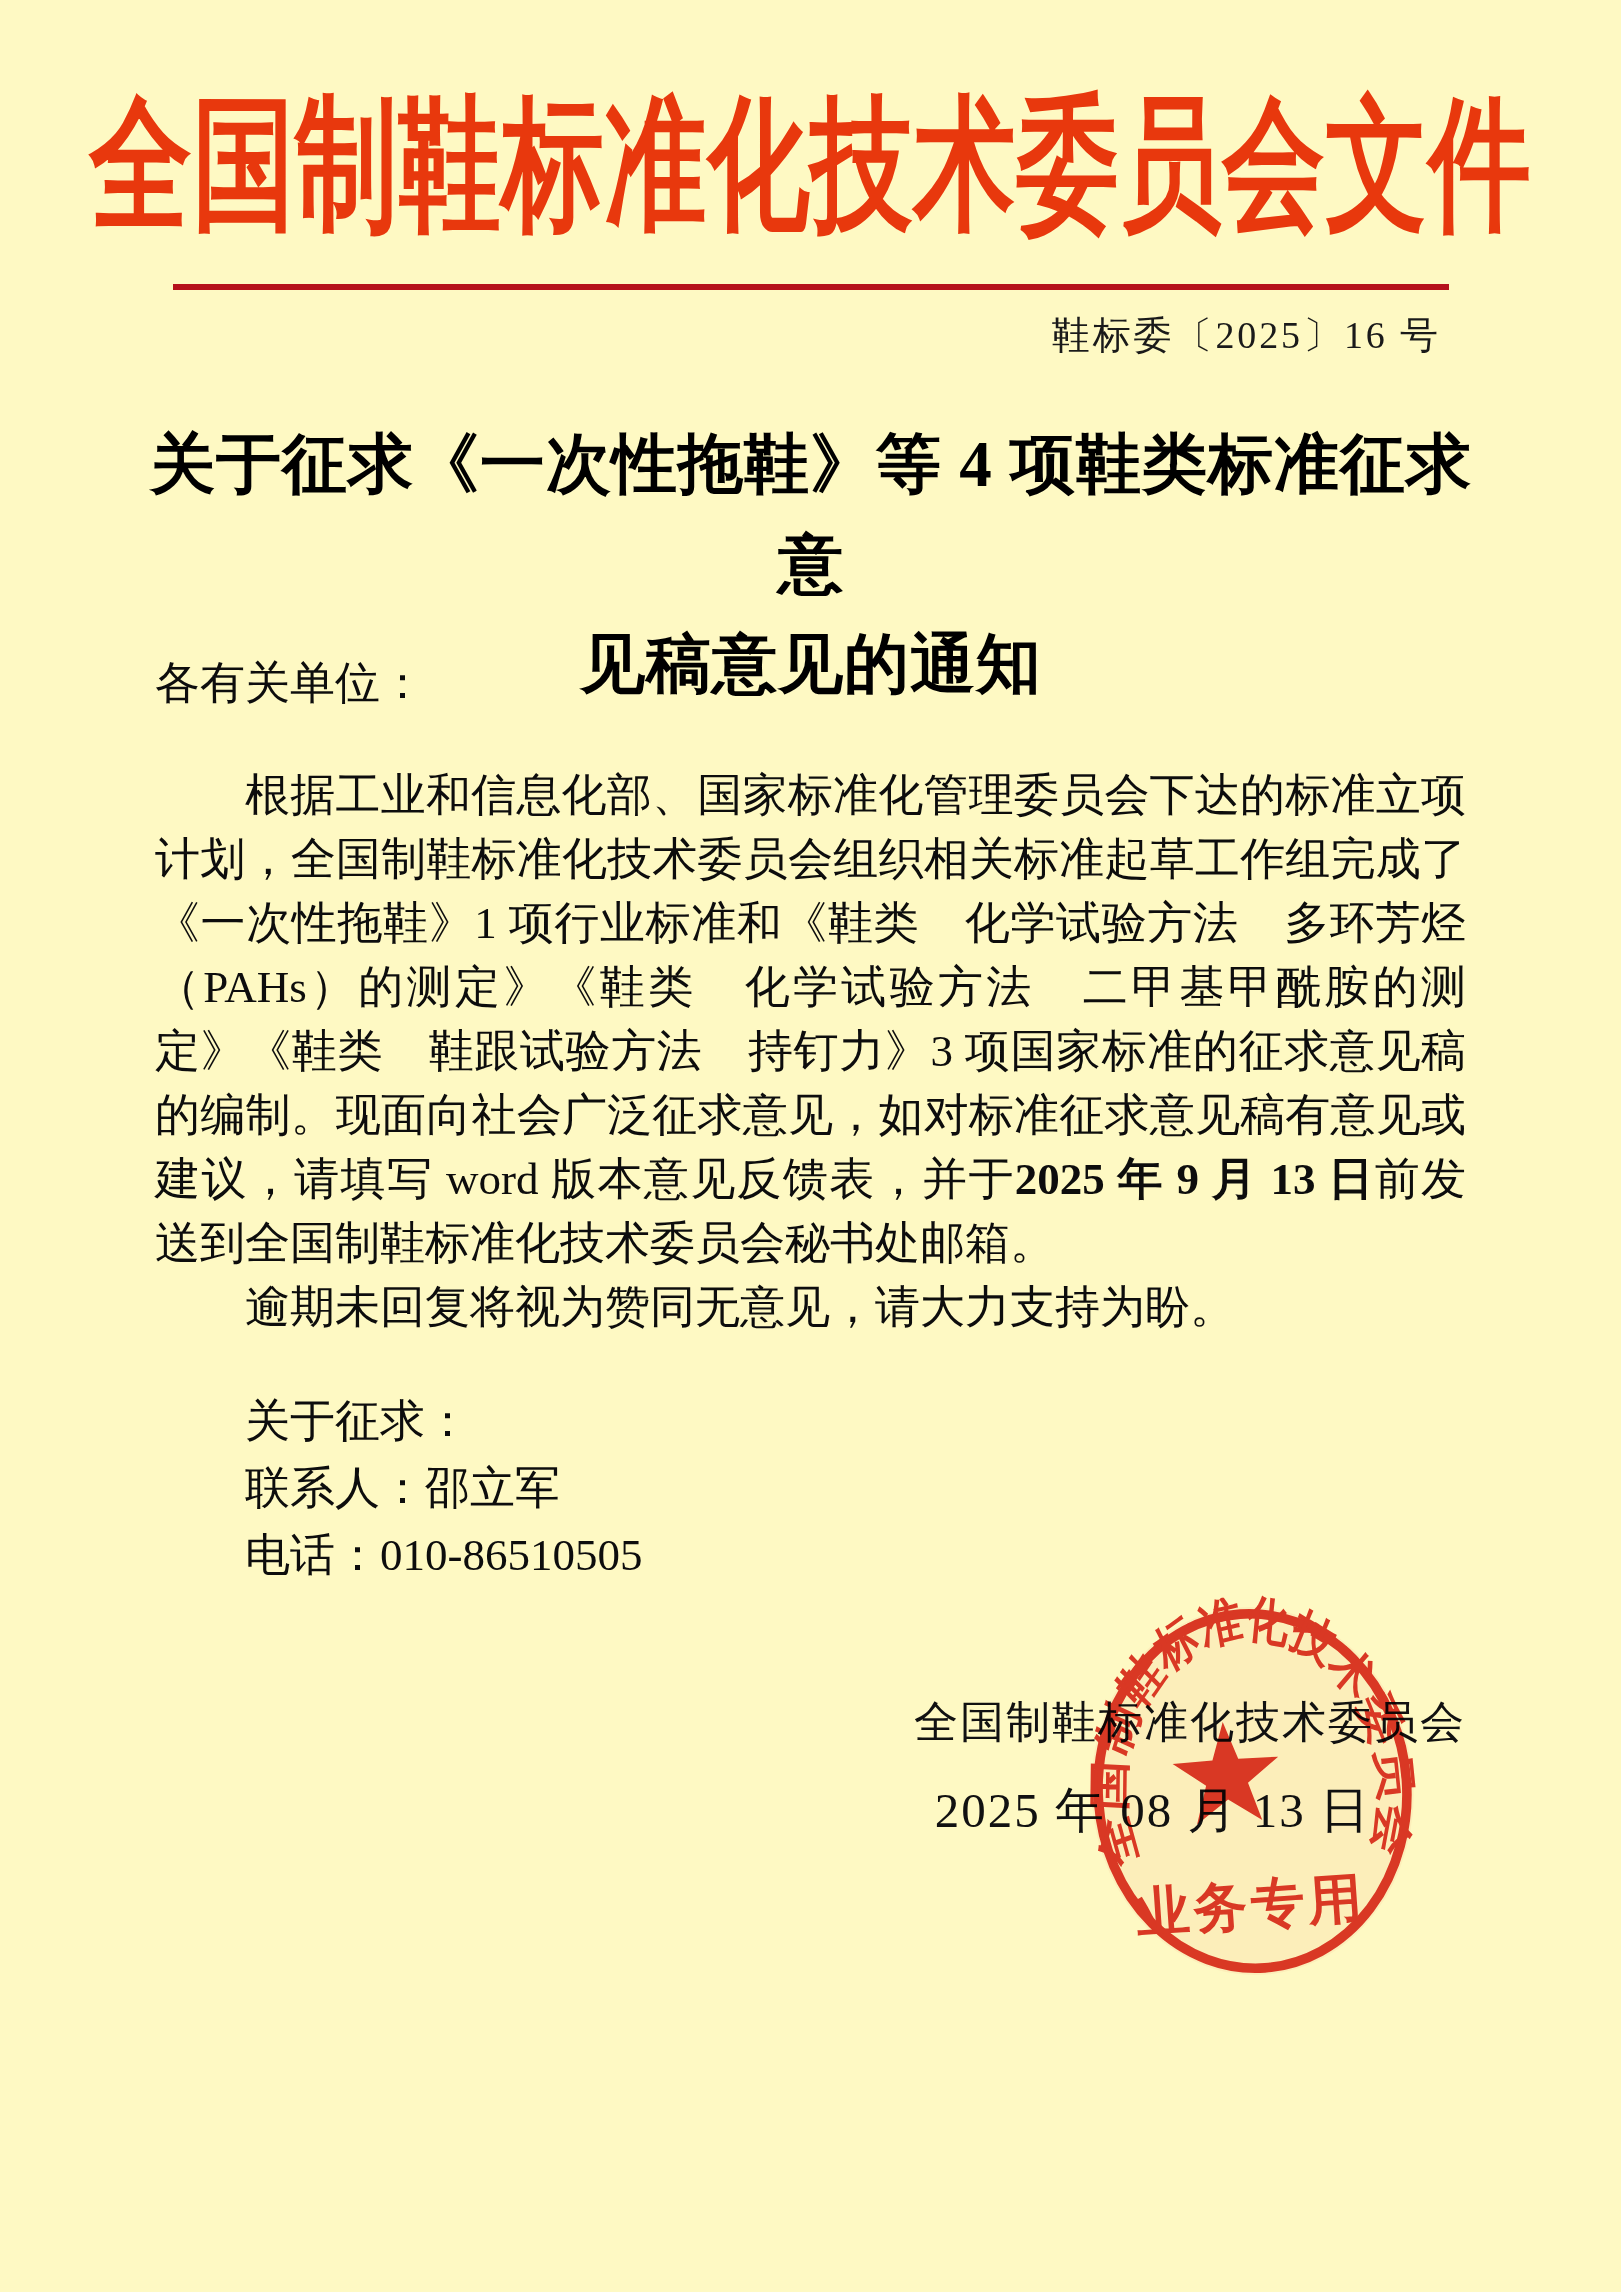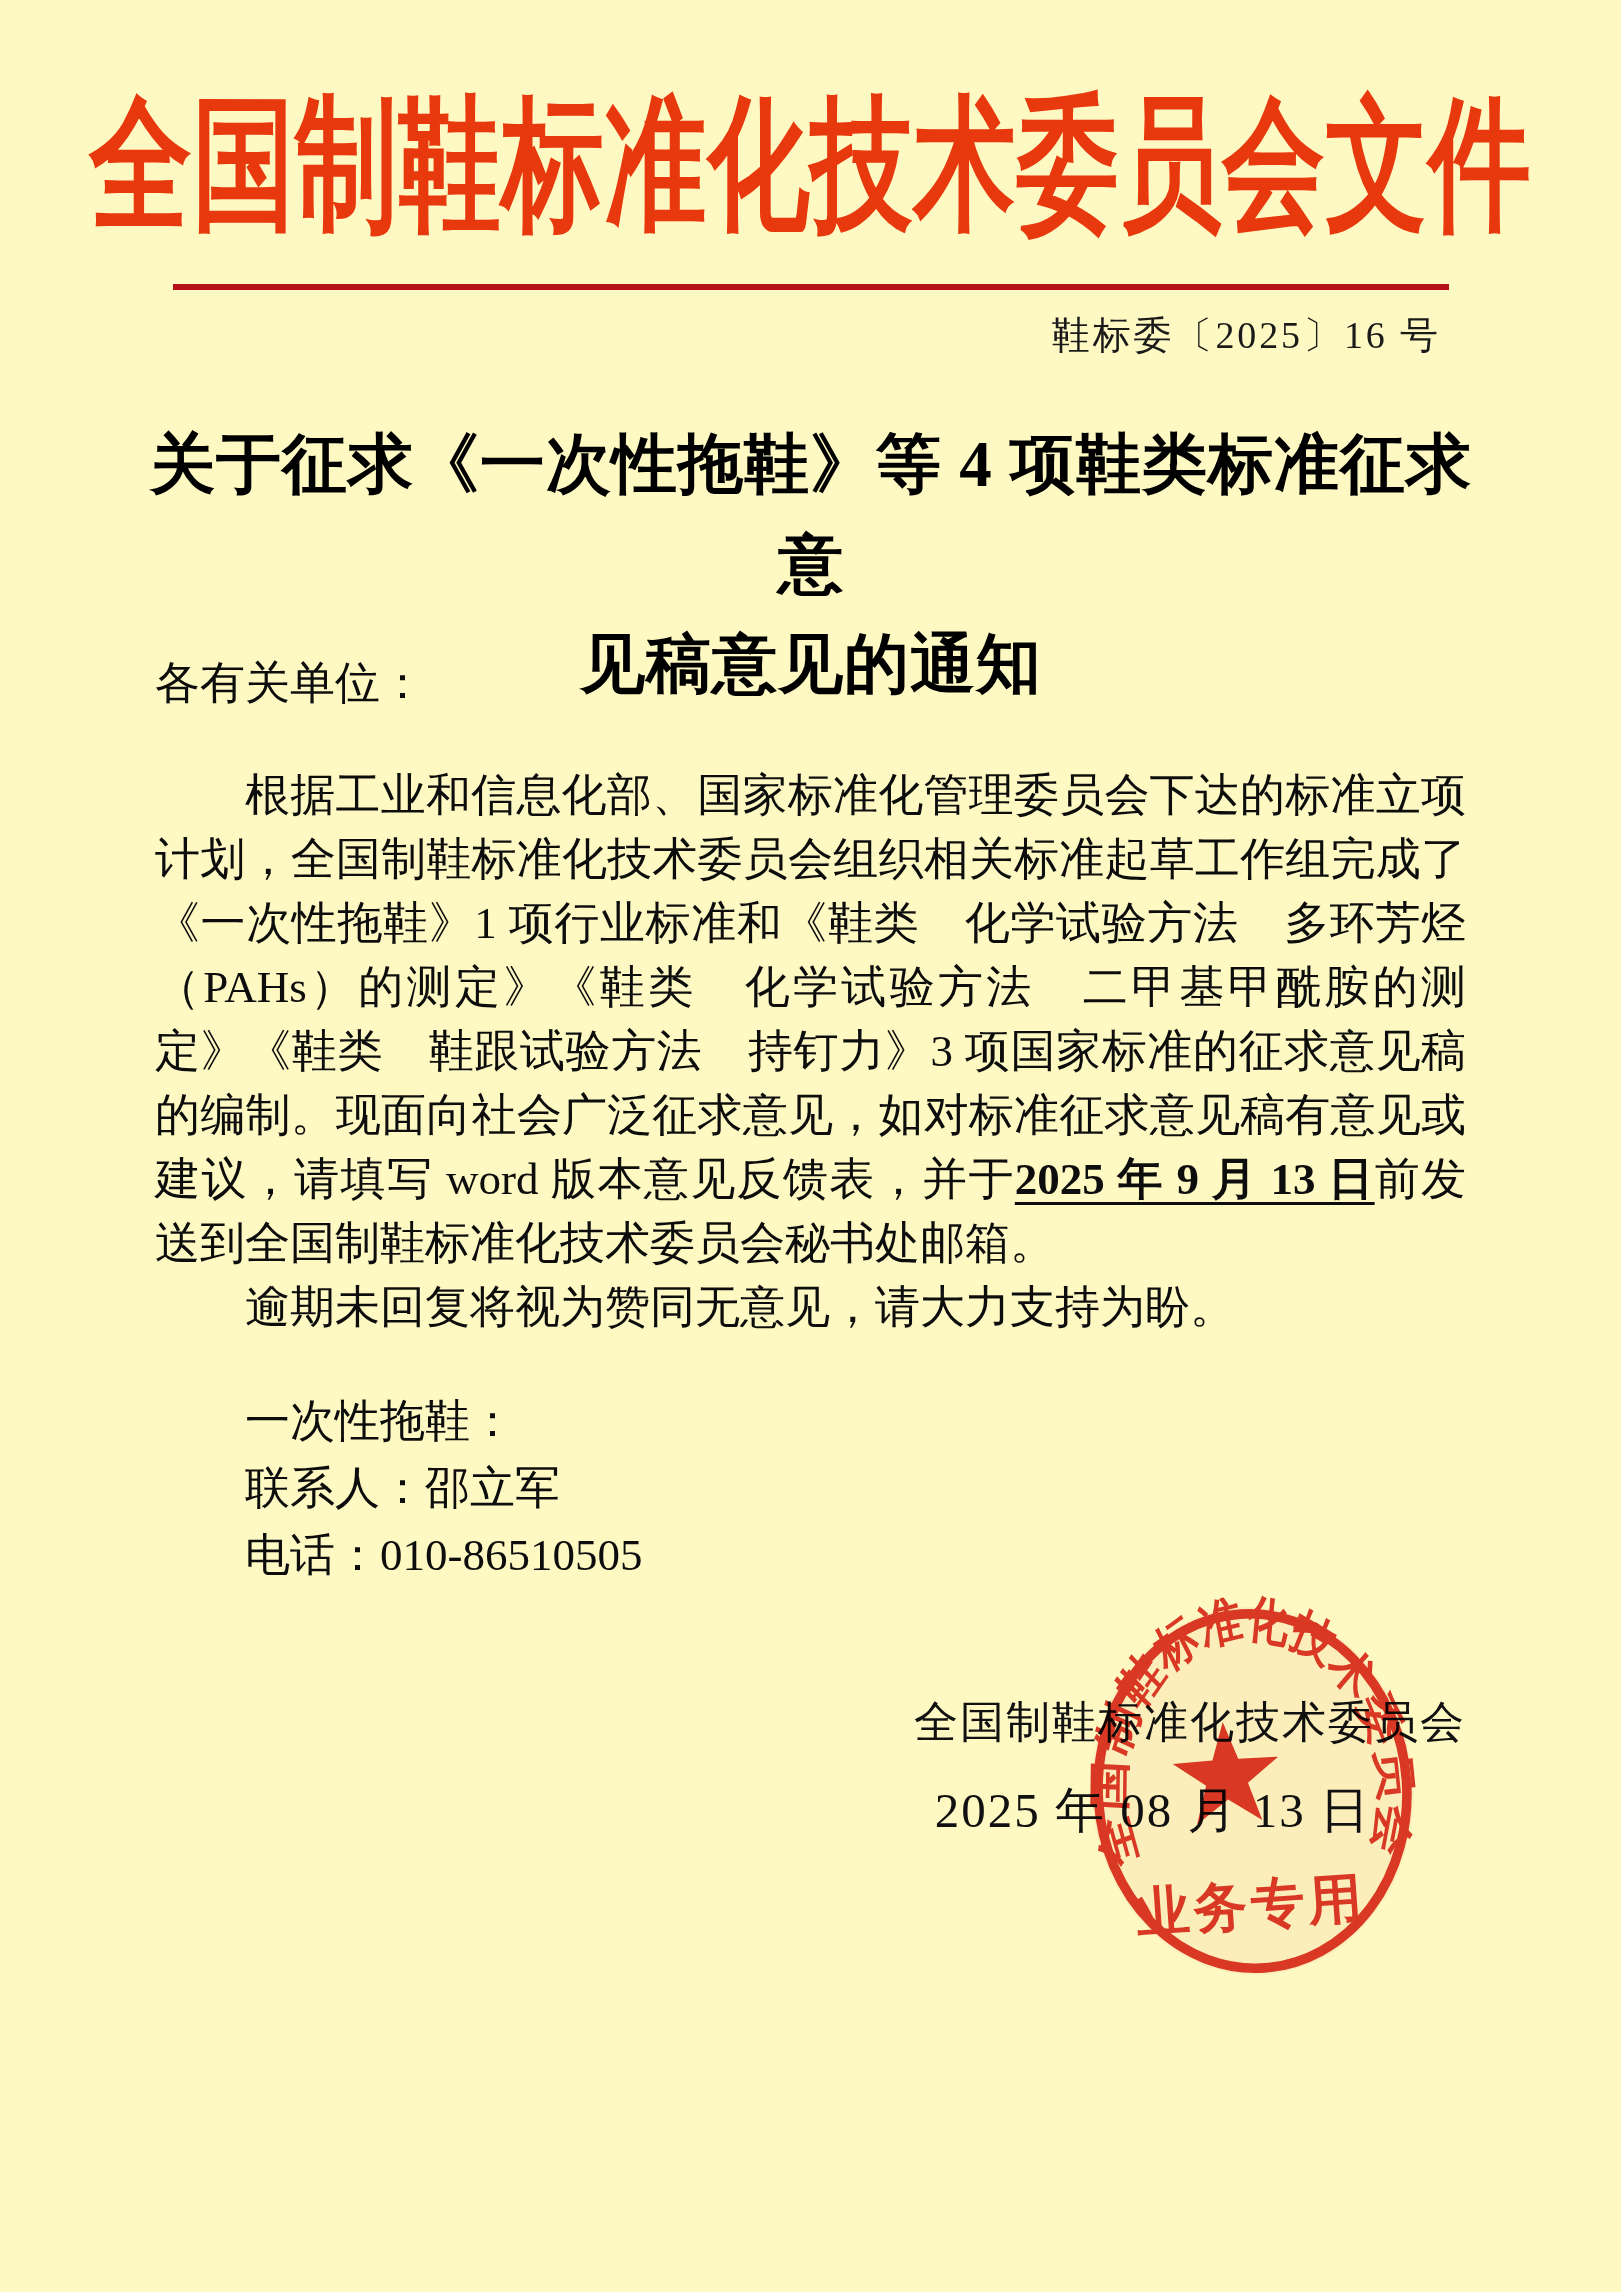--- a/index.html
+++ b/index.html
@@ -55,7 +55,6 @@
   .para{margin:0;text-indent:2em;}
   .deadline{
     font-weight:bold;
-    text-decoration:underline;
     text-underline-offset:7.8px;
     text-decoration-thickness:2.9px;
   }

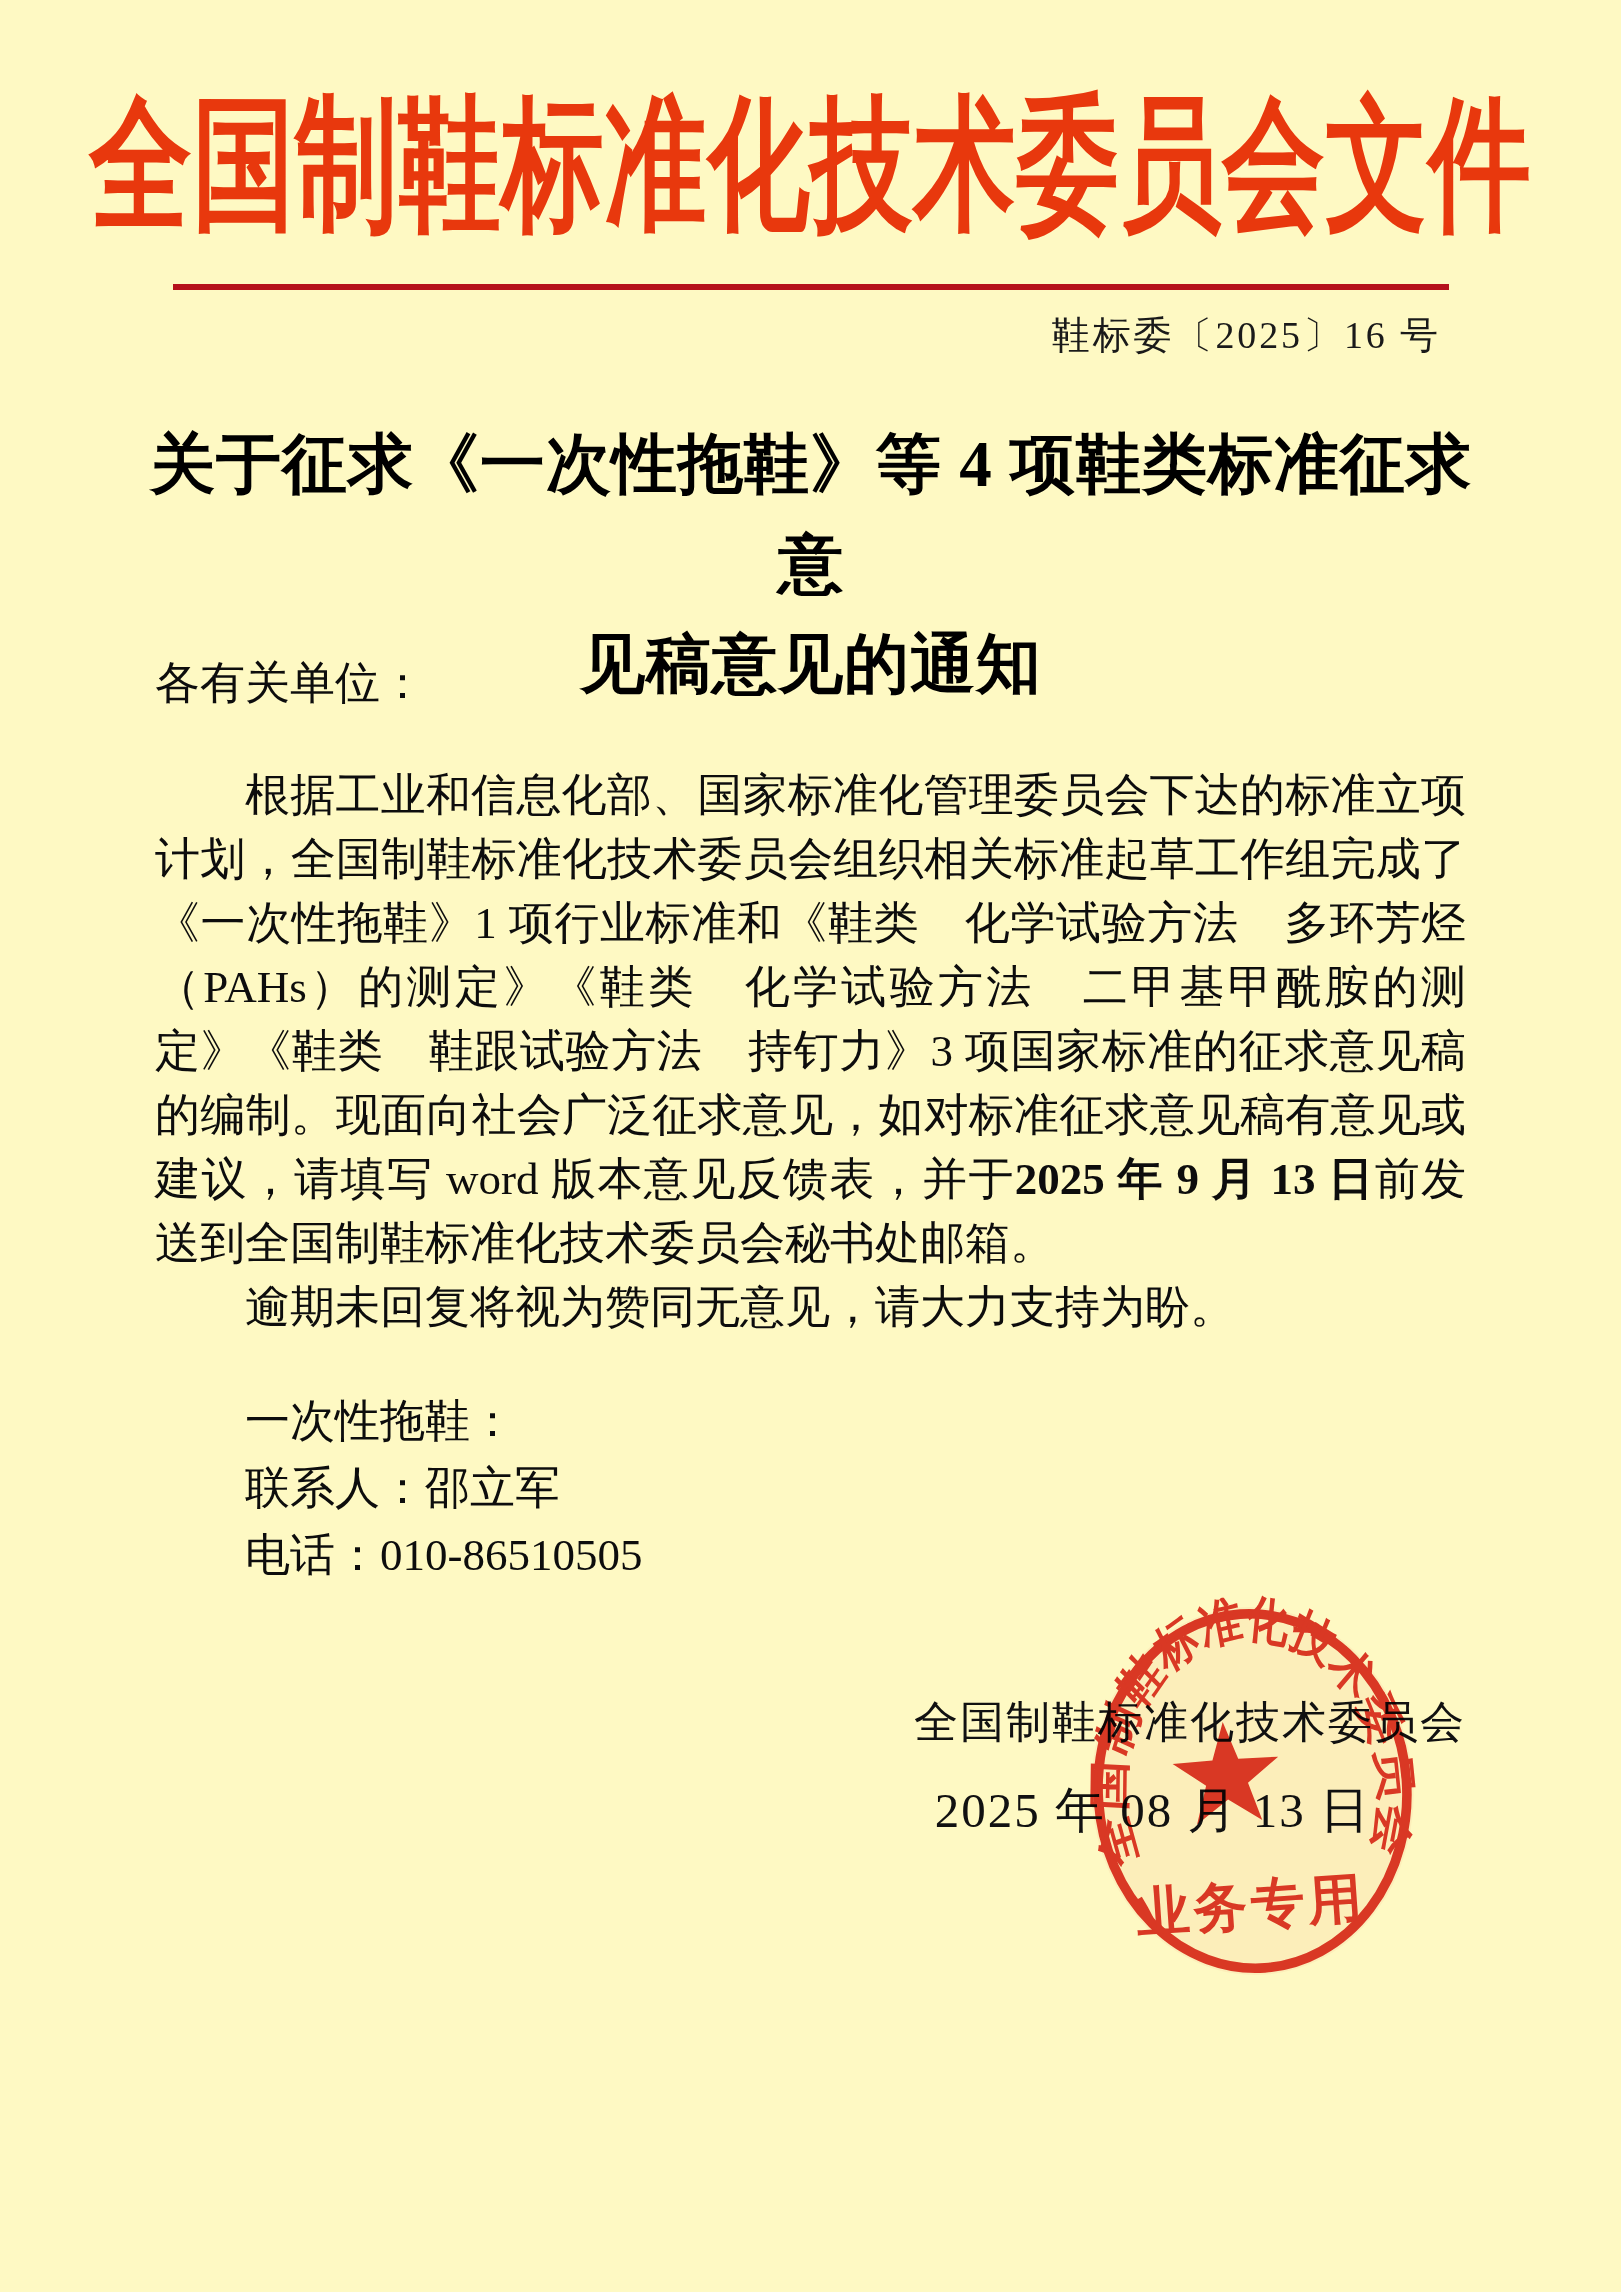--- a/index.html
+++ b/index.html
@@ -112,7 +112,7 @@
     <p class="para">逾期未回复将视为赞同无意见，请大力支持为盼。</p>
 
     <div class="contact">
-      <p>一次性拖鞋：</p>
+      <p>关于征求：</p>
       <p>联系人：邵立军</p>
       <p>电话：010-86510505</p>
     </div>

